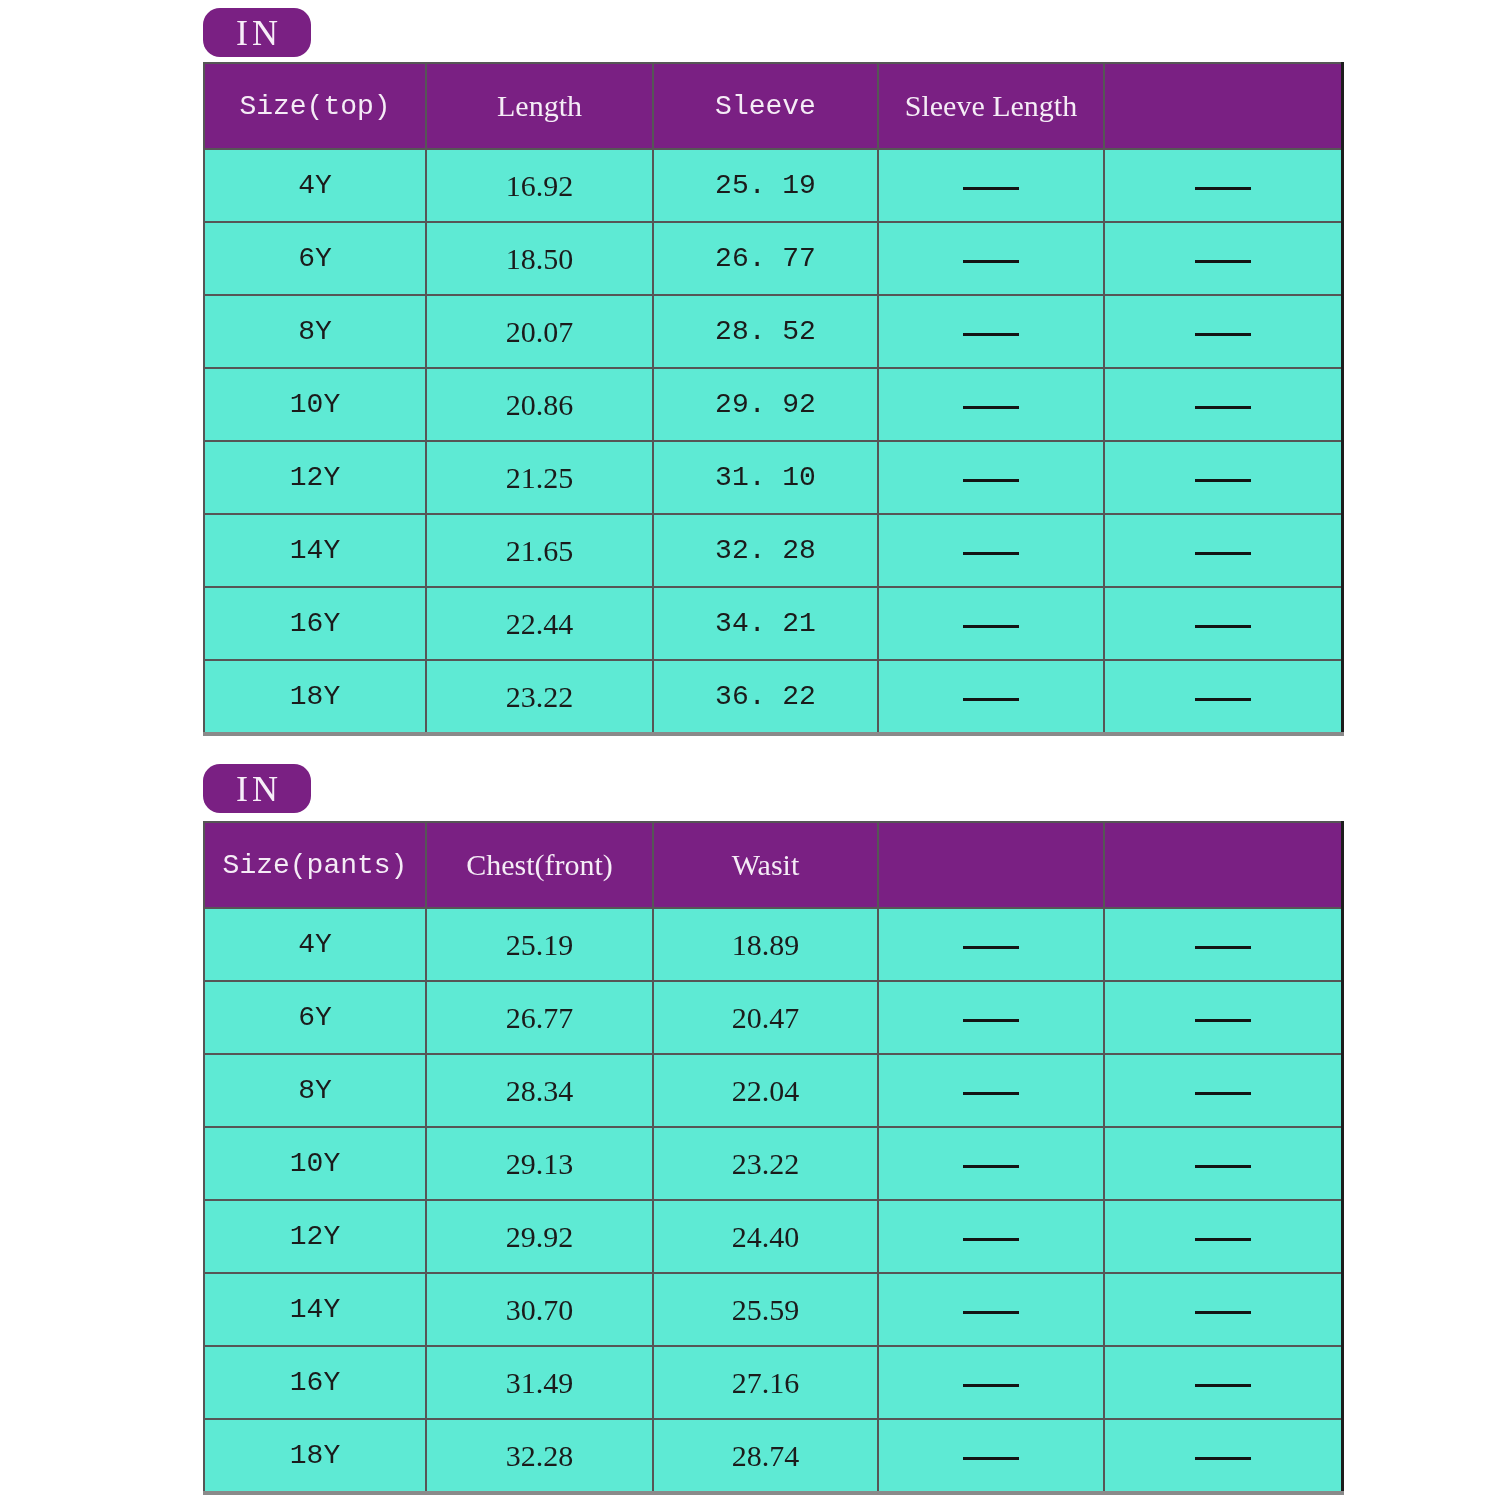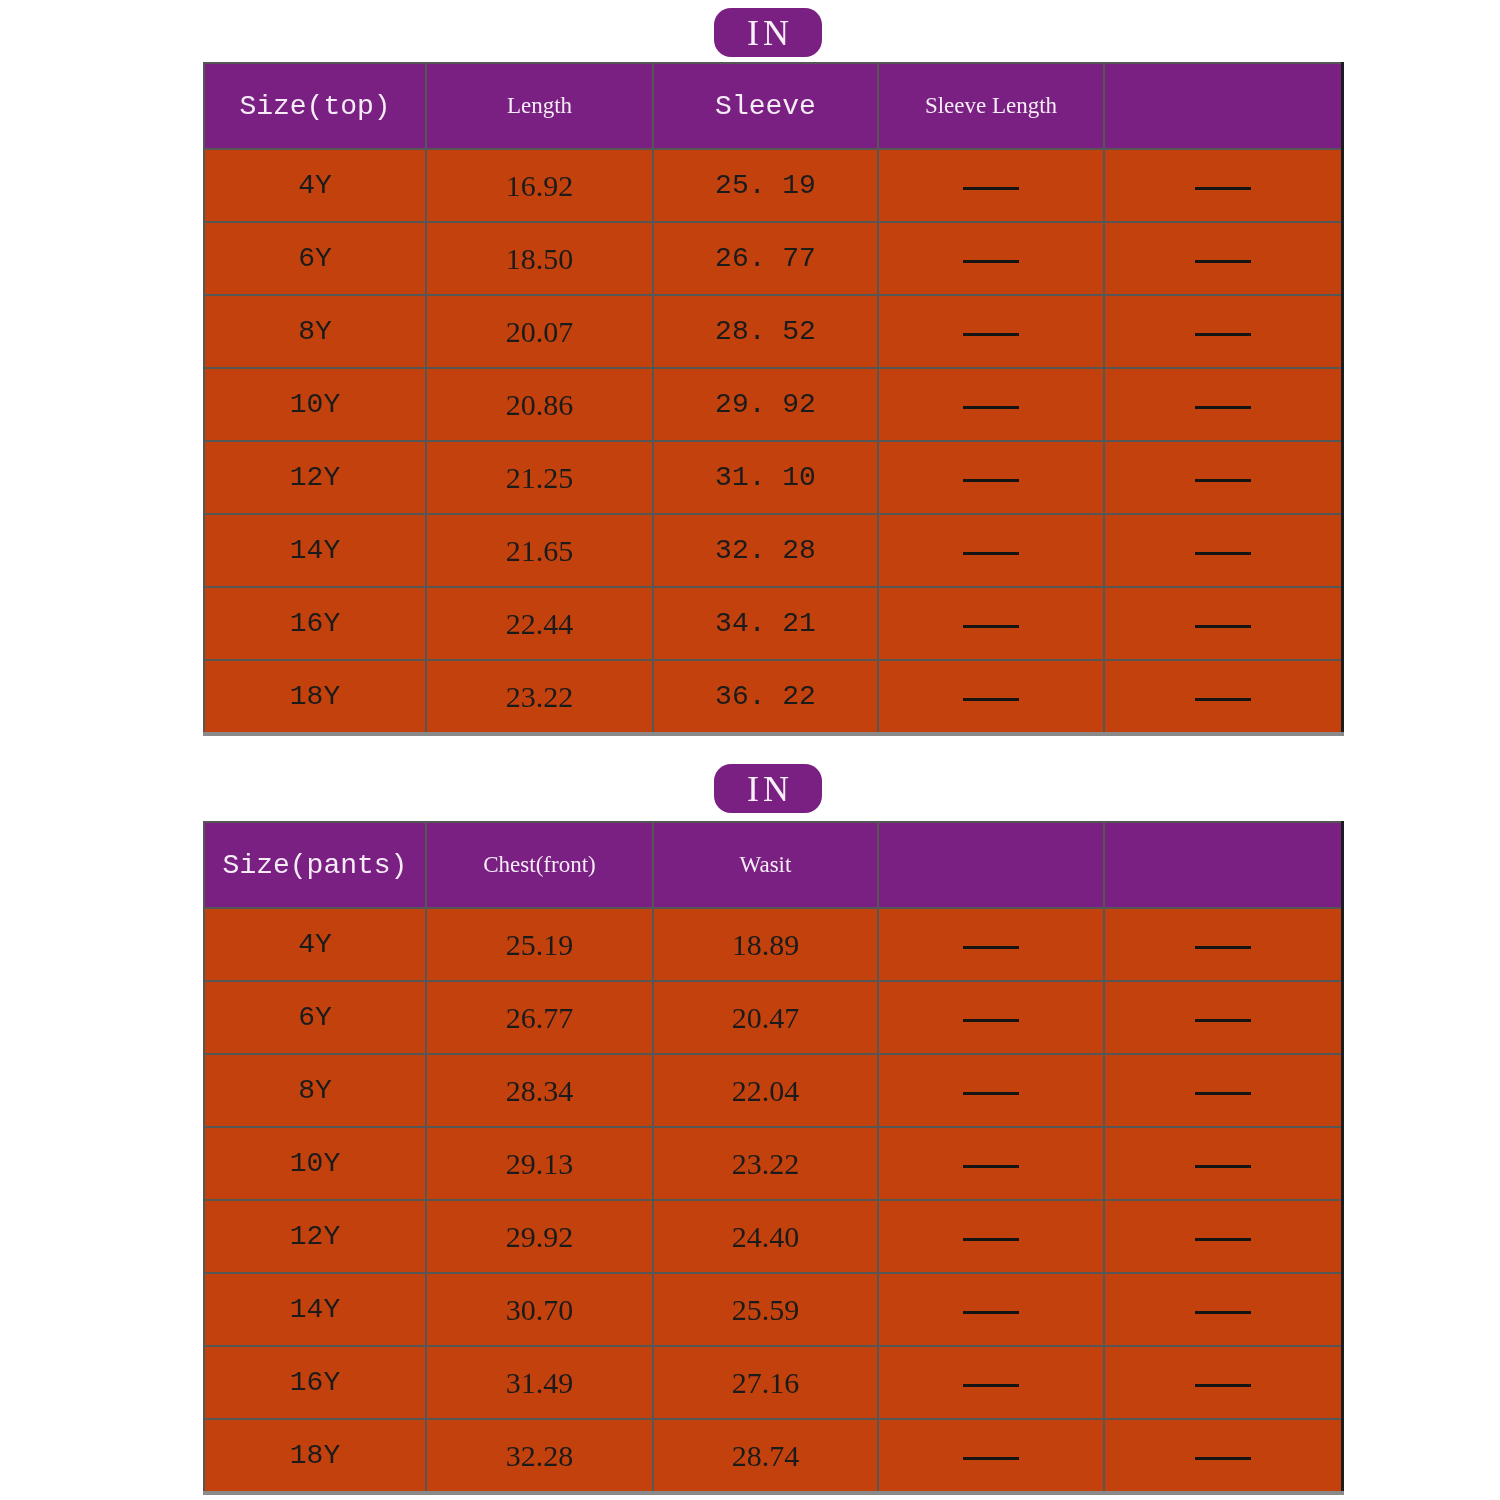--- a/index.html
+++ b/index.html
@@ -17,7 +17,7 @@
   }
   .badge-row {
     display: flex;
-    justify-content: center;
+    justify-content: flex-start;
     padding-right: 8px;
   }
   .badge-row.first { padding-top: 8px; margin-bottom: 5px; }

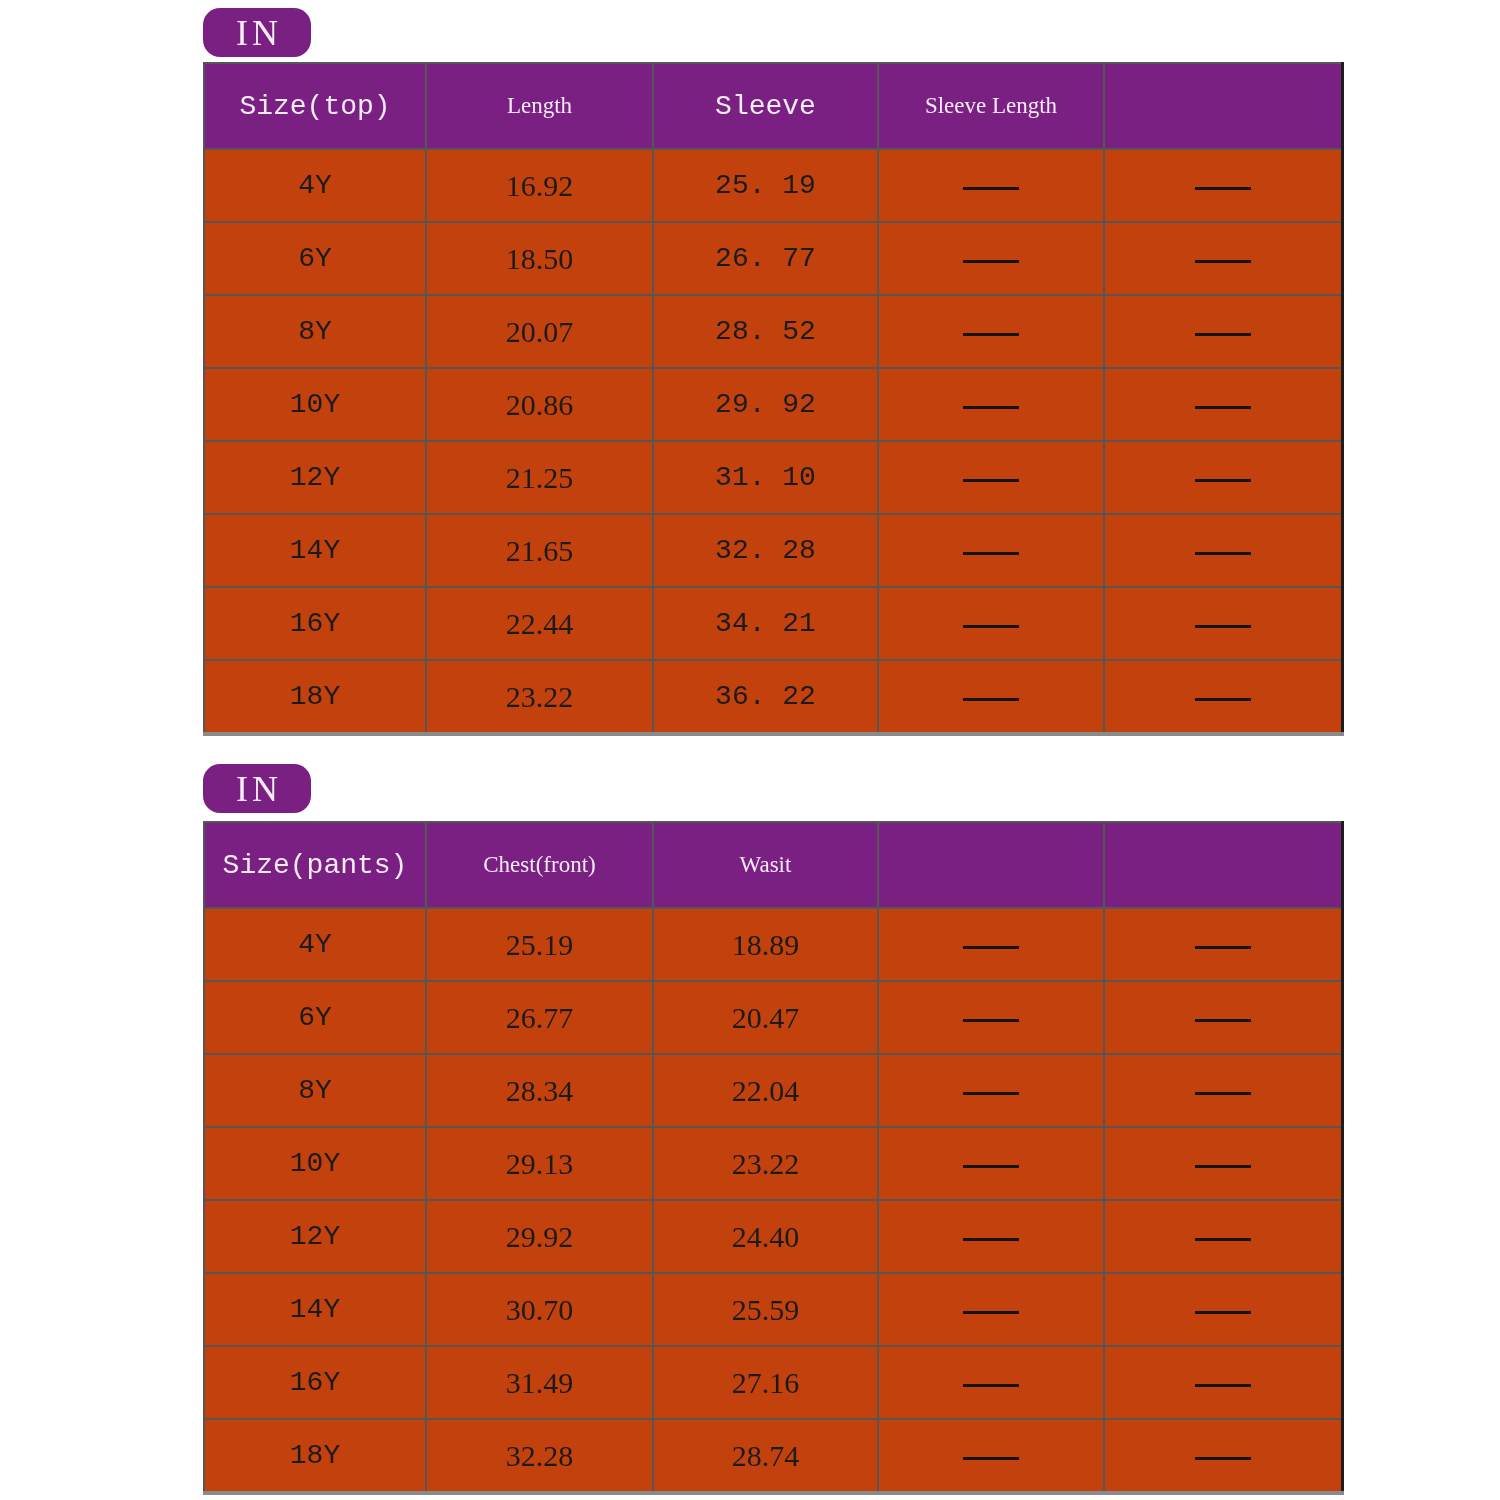--- a/index.html
+++ b/index.html
@@ -44,7 +44,7 @@
     border: 2px solid #262626;
     border-right: 3px solid #1d1d1d;
     border-bottom: 4px solid #8a8a8a;
-    background: #c2410c;
+    background: #5eead4;
   }
   table.size-table th, table.size-table td {
     border: 2px solid #565656;

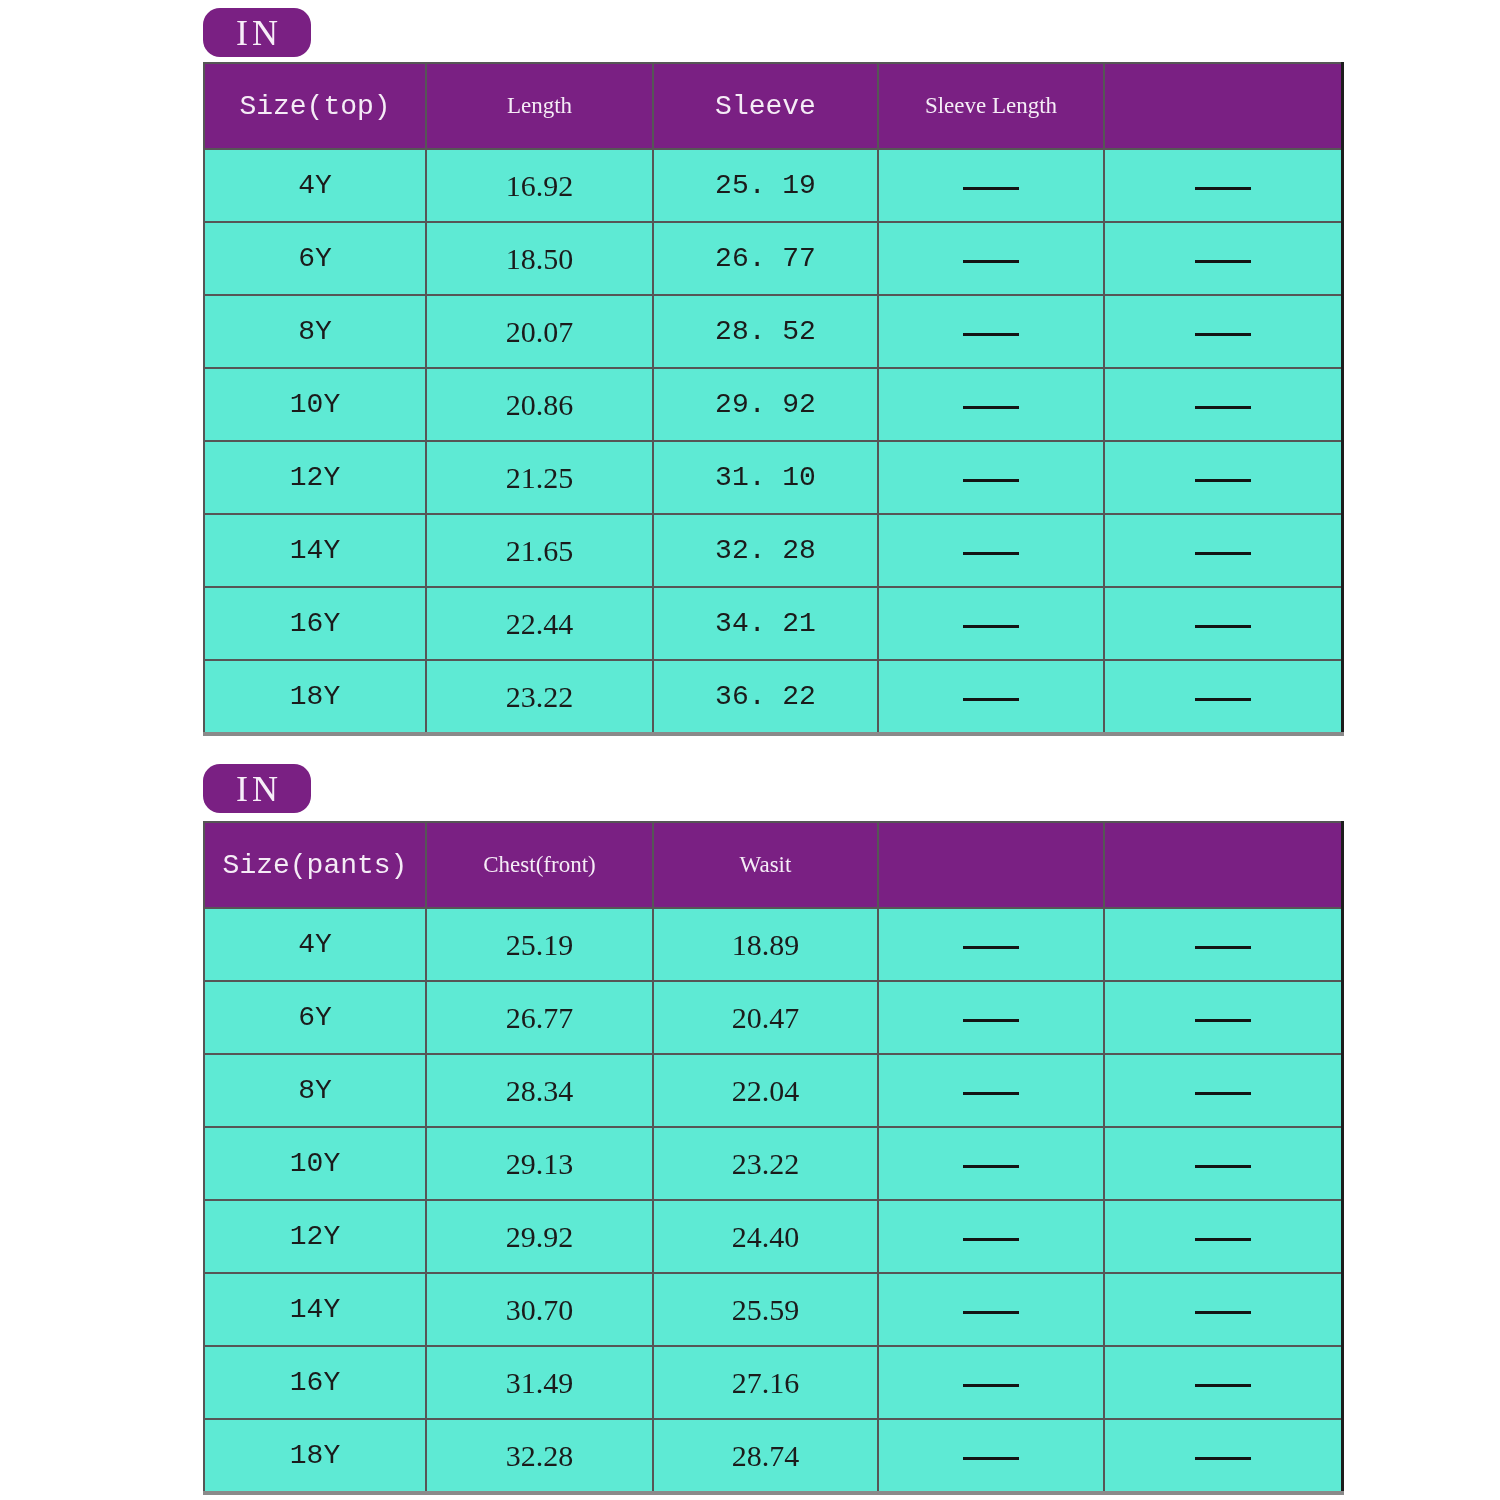--- a/index.html
+++ b/index.html
@@ -57,7 +57,7 @@
     background: #7a2083;
     color: #f5ecf6;
     font-weight: normal;
-    font-size: 23px;
+    font-size: 30px;
     height: 84px;
   }
   table.size-table td {

